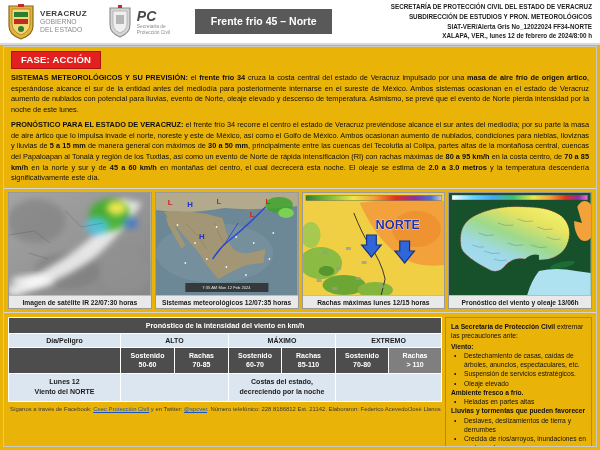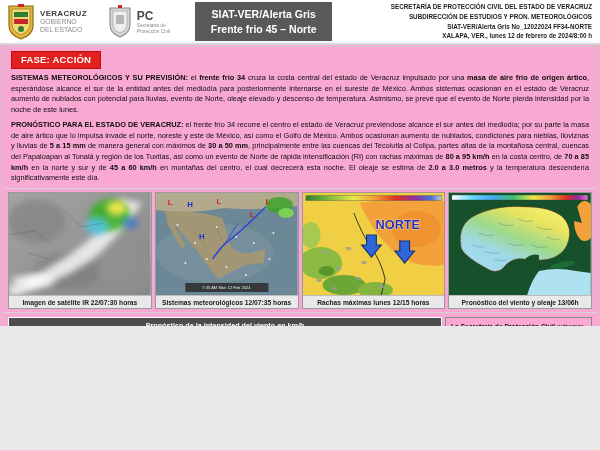--- a/index.html
+++ b/index.html
@@ -4,7 +4,7 @@
 <style>
   * { margin:0; padding:0; box-sizing:border-box; }
   html,body { background:#e9e9e9; }
-  .page { width:600px; height:326px; background:#f9a8d4; font-family:"Liberation Sans",sans-serif; color:#111; overflow:hidden; position:relative; }
+  .page { width:600px; height:450px; background:#eab308; font-family:"Liberation Sans",sans-serif; color:#111; overflow:hidden; position:relative; }
 
   
   .hdr { display:flex; align-items:center; height:45px; padding:2px 6px; gap:6px; border-bottom:2px solid #d8d8d8; background:#fff; }

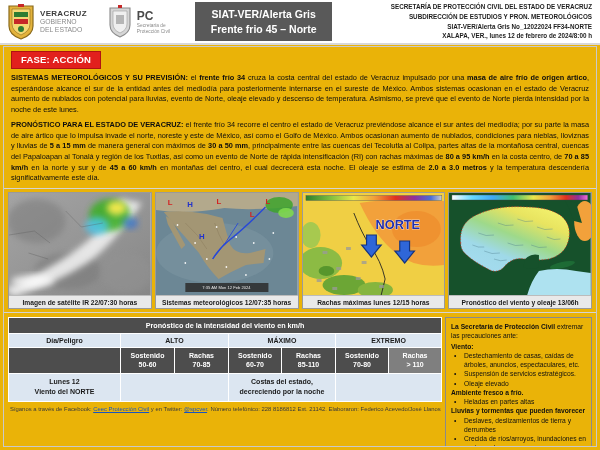--- a/index.html
+++ b/index.html
@@ -11,7 +11,7 @@
   .logo { display:flex; align-items:center; gap:4px; }
   .logo1-l1 { font-size:8px; font-weight:bold; color:#3c3c3c; letter-spacing:.3px; }
   .logo1-l2 { font-size:6.8px; color:#8a8a8a; line-height:1.15; }
-  .pc-abbr { font-size:12px; font-weight:bold; color:#4a4a4a; }
+  .pc-abbr { font-size:14px; font-weight:bold; color:#4a4a4a;font-style:italic; }
   .pc-sub { font-size:4.8px; color:#8a8a8a; width:42px; line-height:1.2; }
   .titlebox { background:#595959; color:#fff; font-weight:bold; font-size:10.5px; text-align:center; padding:5px 16px; line-height:1.4; margin-left:10px; white-space:nowrap; }
   .hright { flex:1; text-align:right; font-size:6.3px; font-weight:bold; color:#1c1c1c; line-height:1.55; padding-right:2px; }

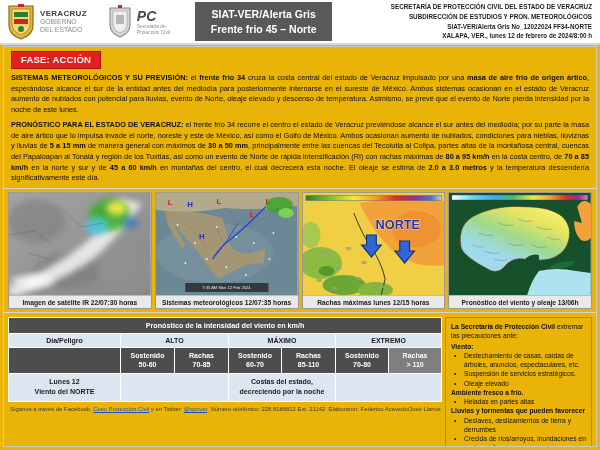--- a/index.html
+++ b/index.html
@@ -89,7 +89,6 @@
     </div>
 
     <div class="titlebox">
-      <div>SIAT-VER/Alerta Gris</div>
       <div>Frente frio 45 – Norte</div>
     </div>
 

